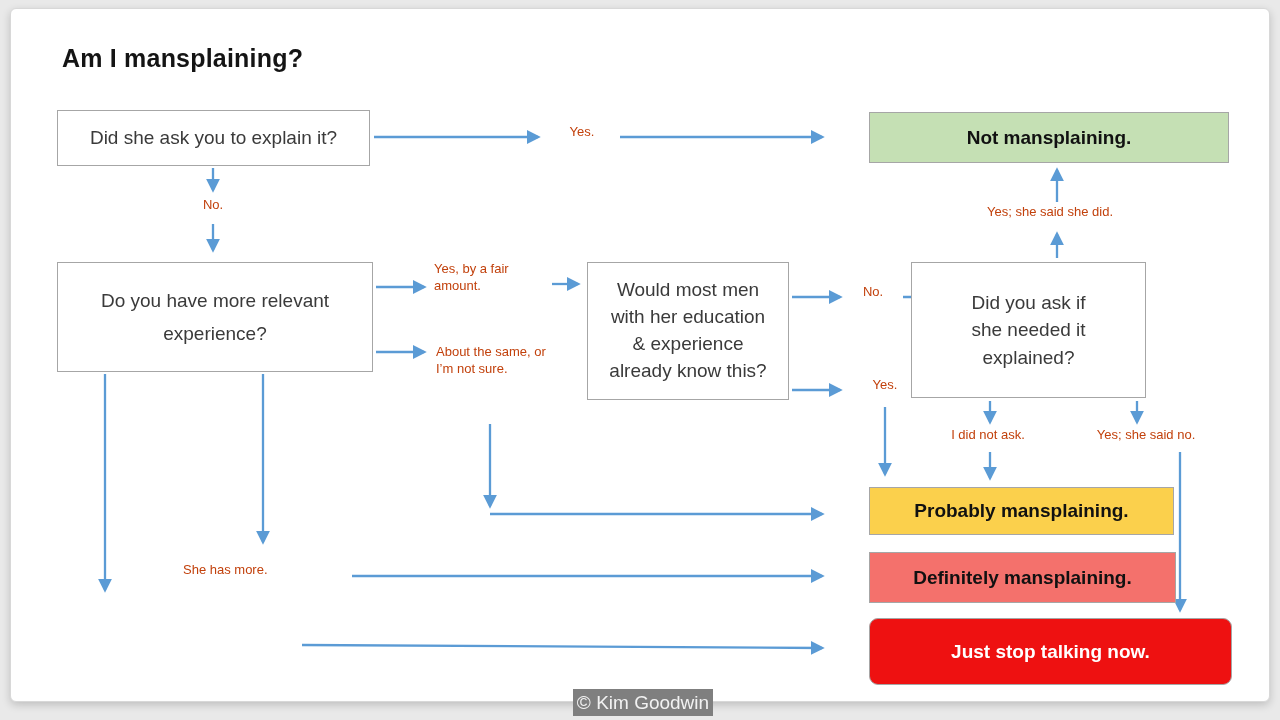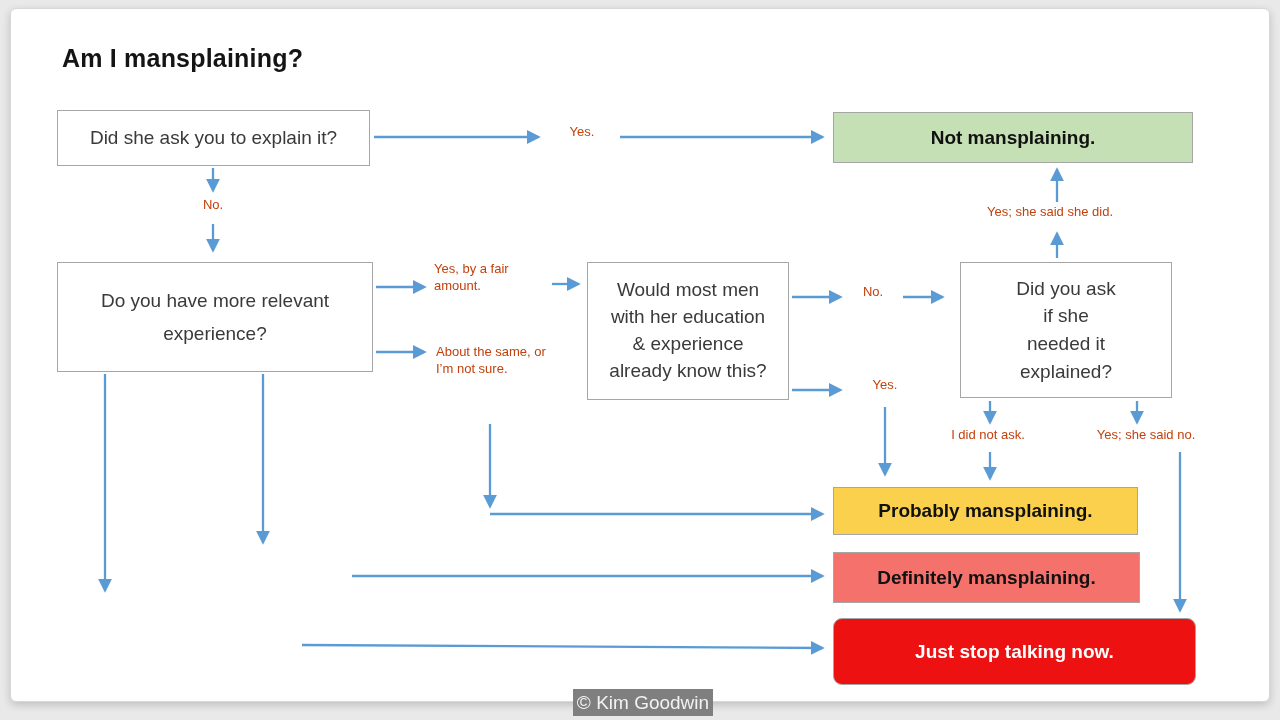--- a/index.html
+++ b/index.html
@@ -57,6 +57,7 @@
     font-weight: bold;
     color: #111111;
     border: 1.6px solid #a6a6a6;
+    margin-left: 36px;
   }
   .n-not  { left: 833px; top: 112px; width: 360px; height: 51px; background: #c5e0b4; }
   .n-prob { left: 833px; top: 487px; width: 305px; height: 48px; background: #fbd04c; }

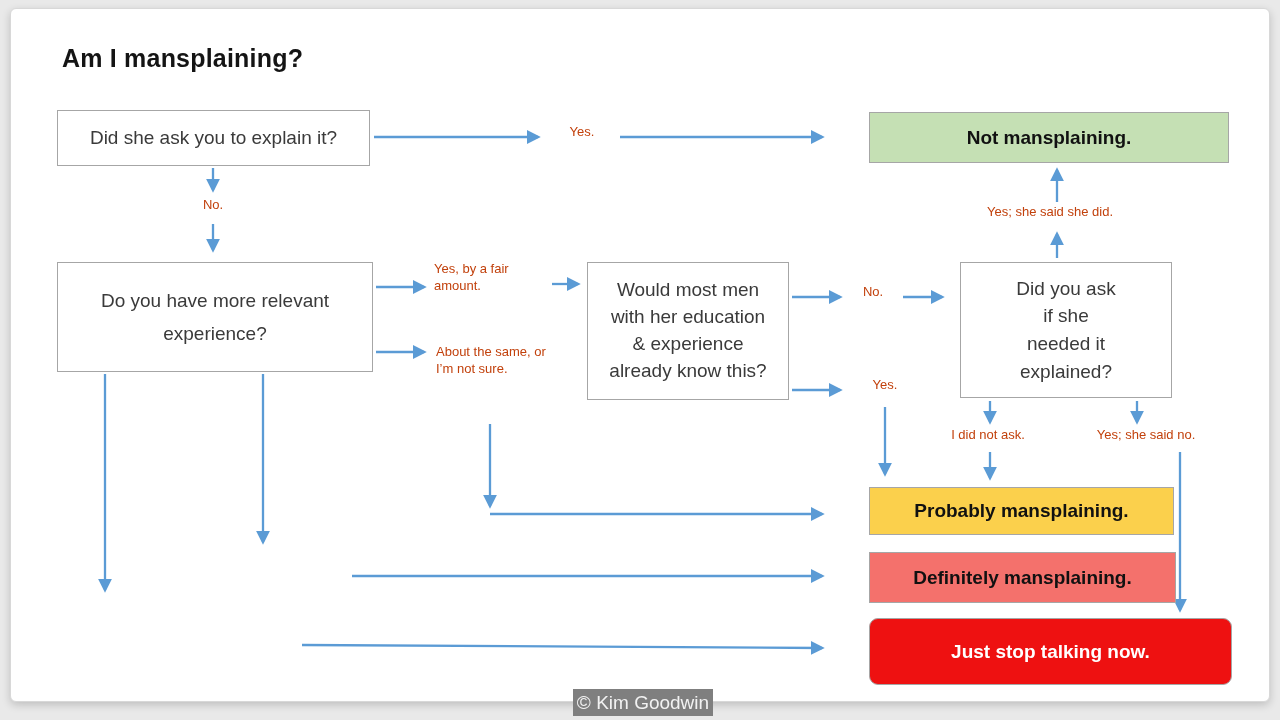--- a/index.html
+++ b/index.html
@@ -46,7 +46,7 @@
   .n-ask     { left: 57px;  top: 110px; width: 313px; height: 56px; }
   .n-exp     { left: 57px;  top: 262px; width: 316px; height: 110px; line-height: 1.75; padding: 0 16px; }
   .n-men     { left: 587px; top: 262px; width: 202px; height: 138px; line-height: 1.42; padding: 8px 14px; }
-  .n-didask  { left: 960px; top: 262px; width: 212px; height: 136px; line-height: 1.45; padding: 0 52px; }
+  .n-didask  { left: 911px; top: 262px; width: 235px; height: 136px; line-height: 1.45; padding: 0 52px; }
   .result {
     position: absolute;
     display: flex;

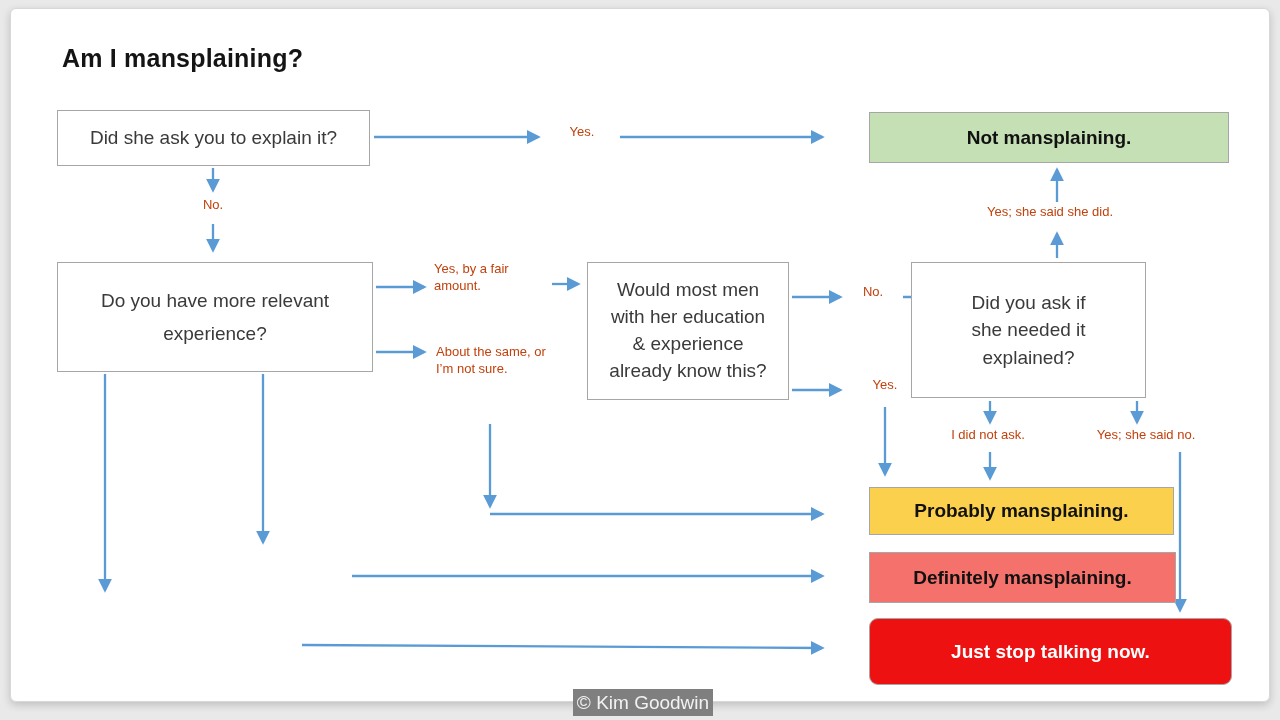--- a/index.html
+++ b/index.html
@@ -162,6 +162,7 @@
   <div class="lbl center nowrap l-yessaiddid">Yes; she said she did.</div>
   <div class="lbl center nowrap l-didnotask">I did not ask.</div>
   <div class="lbl center nowrap l-yessaidno">Yes; she said no.</div>
+  <div class="lbl nowrap l-shehasmore">She has more.</div>
 
   <div class="credit">© Kim Goodwin</div>
 </div>

